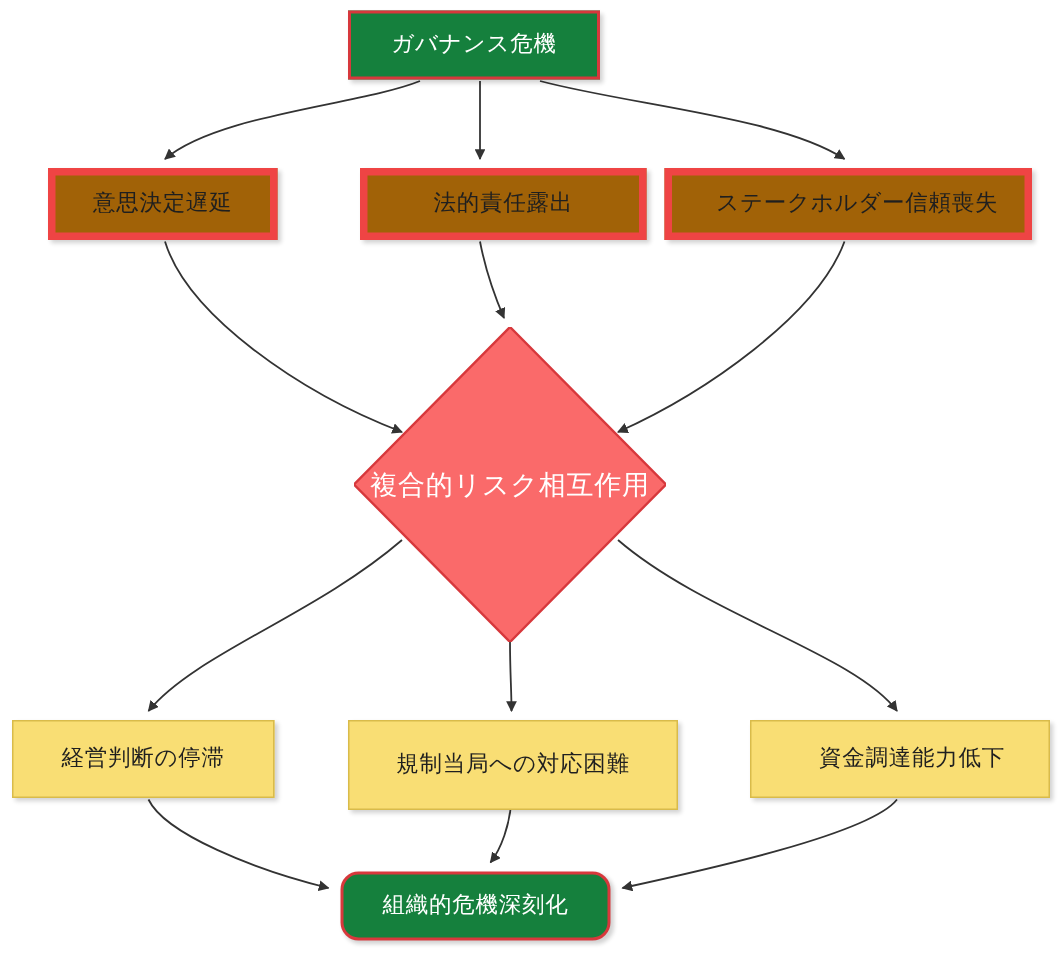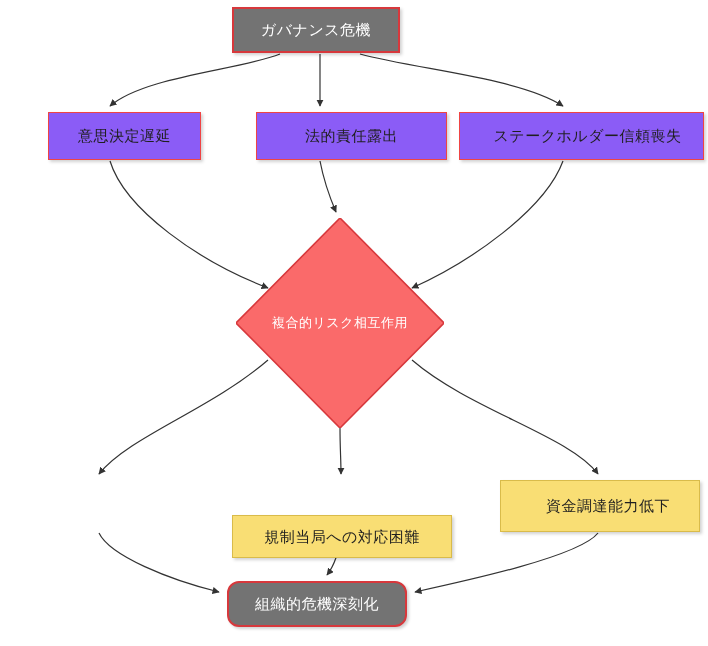--- a/index.html
+++ b/index.html
@@ -37,7 +37,7 @@
     letter-spacing: 0.5px;
   }
   .crisis {
-    background: #737373;
+    background: #15803d;
     border: 2px solid #d7383c;
     color: #ffffff;
     font-size: 15px;

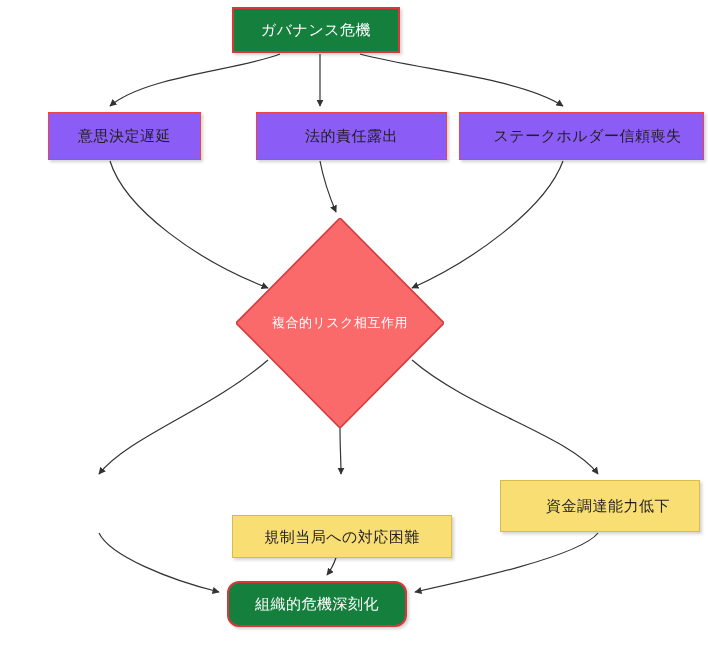--- a/index.html
+++ b/index.html
@@ -43,11 +43,10 @@
     font-size: 15px;
   }
   .orange {
-    background: #8b5cf6;
-    border: 1px solid #ef4444;
+    background: #a16207;
+    border: 5px solid #ef4444;
     color: #1f1f1f;
     font-size: 15px;
-    margin-left: 16px;
   }
   .yellow {
     background: #f9de74;

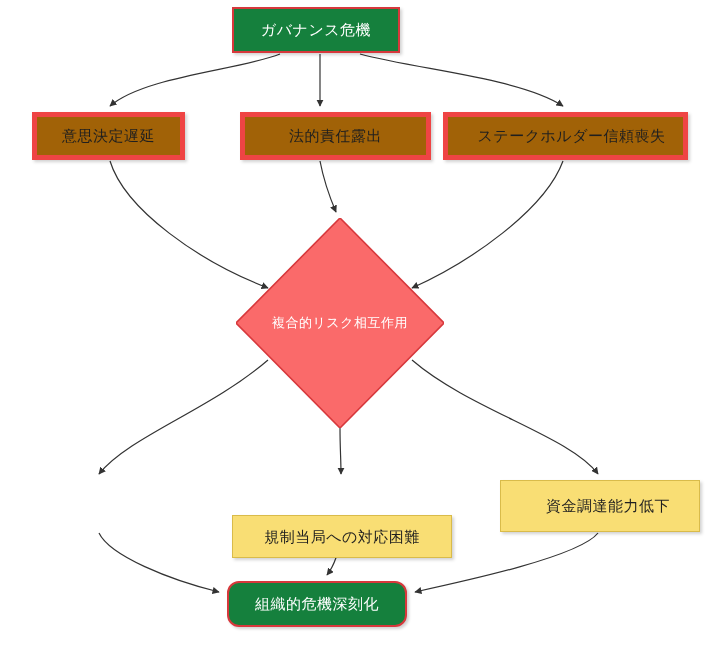--- a/index.html
+++ b/index.html
@@ -67,7 +67,7 @@
     align-items: center;
     justify-content: center;
     color: #ffffff;
-    font-size: 13px;
+    font-size: 18px;
     letter-spacing: 0.5px;
     white-space: nowrap;
     pointer-events: none;

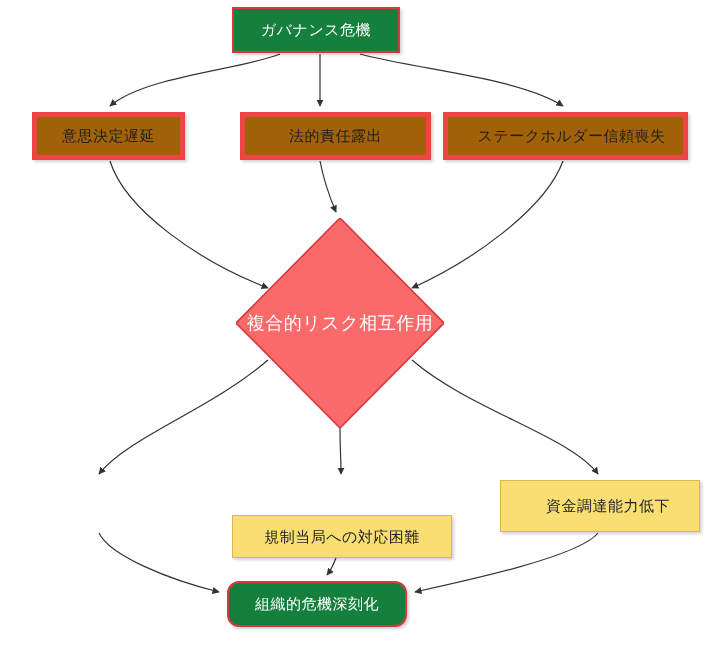--- a/index.html
+++ b/index.html
@@ -131,6 +131,9 @@
     <span class="diamond-label">複合的リスク相互作用</span>
   </div>
 
+  <div class="node-box yellow" style="left: 8px; top: 480px; width: 175px; height: 52px;">
+    <span class="node-label">経営判断の停滞</span>
+  </div>
 
   <div class="node-box yellow" style="left: 232px; top: 480px; width: 220px; height: 43px; margin-top: 35px;">
     <span class="node-label">規制当局への対応困難</span>

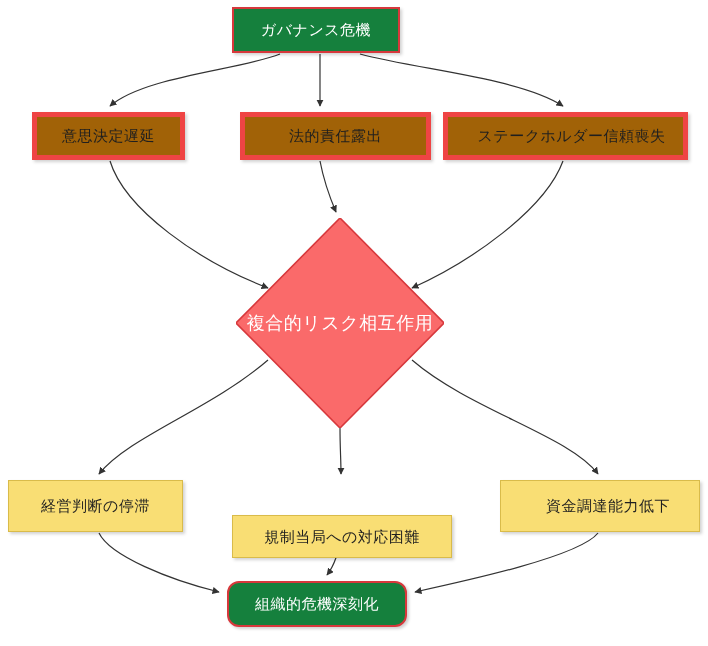--- a/index.html
+++ b/index.html
@@ -135,7 +135,7 @@
     <span class="node-label">経営判断の停滞</span>
   </div>
 
-  <div class="node-box yellow" style="left: 232px; top: 480px; width: 220px; height: 43px; margin-top: 35px;">
+  <div class="node-box yellow" style="left: 232px; top: 480px; width: 220px; height: 60px;">
     <span class="node-label">規制当局への対応困難</span>
   </div>
 

